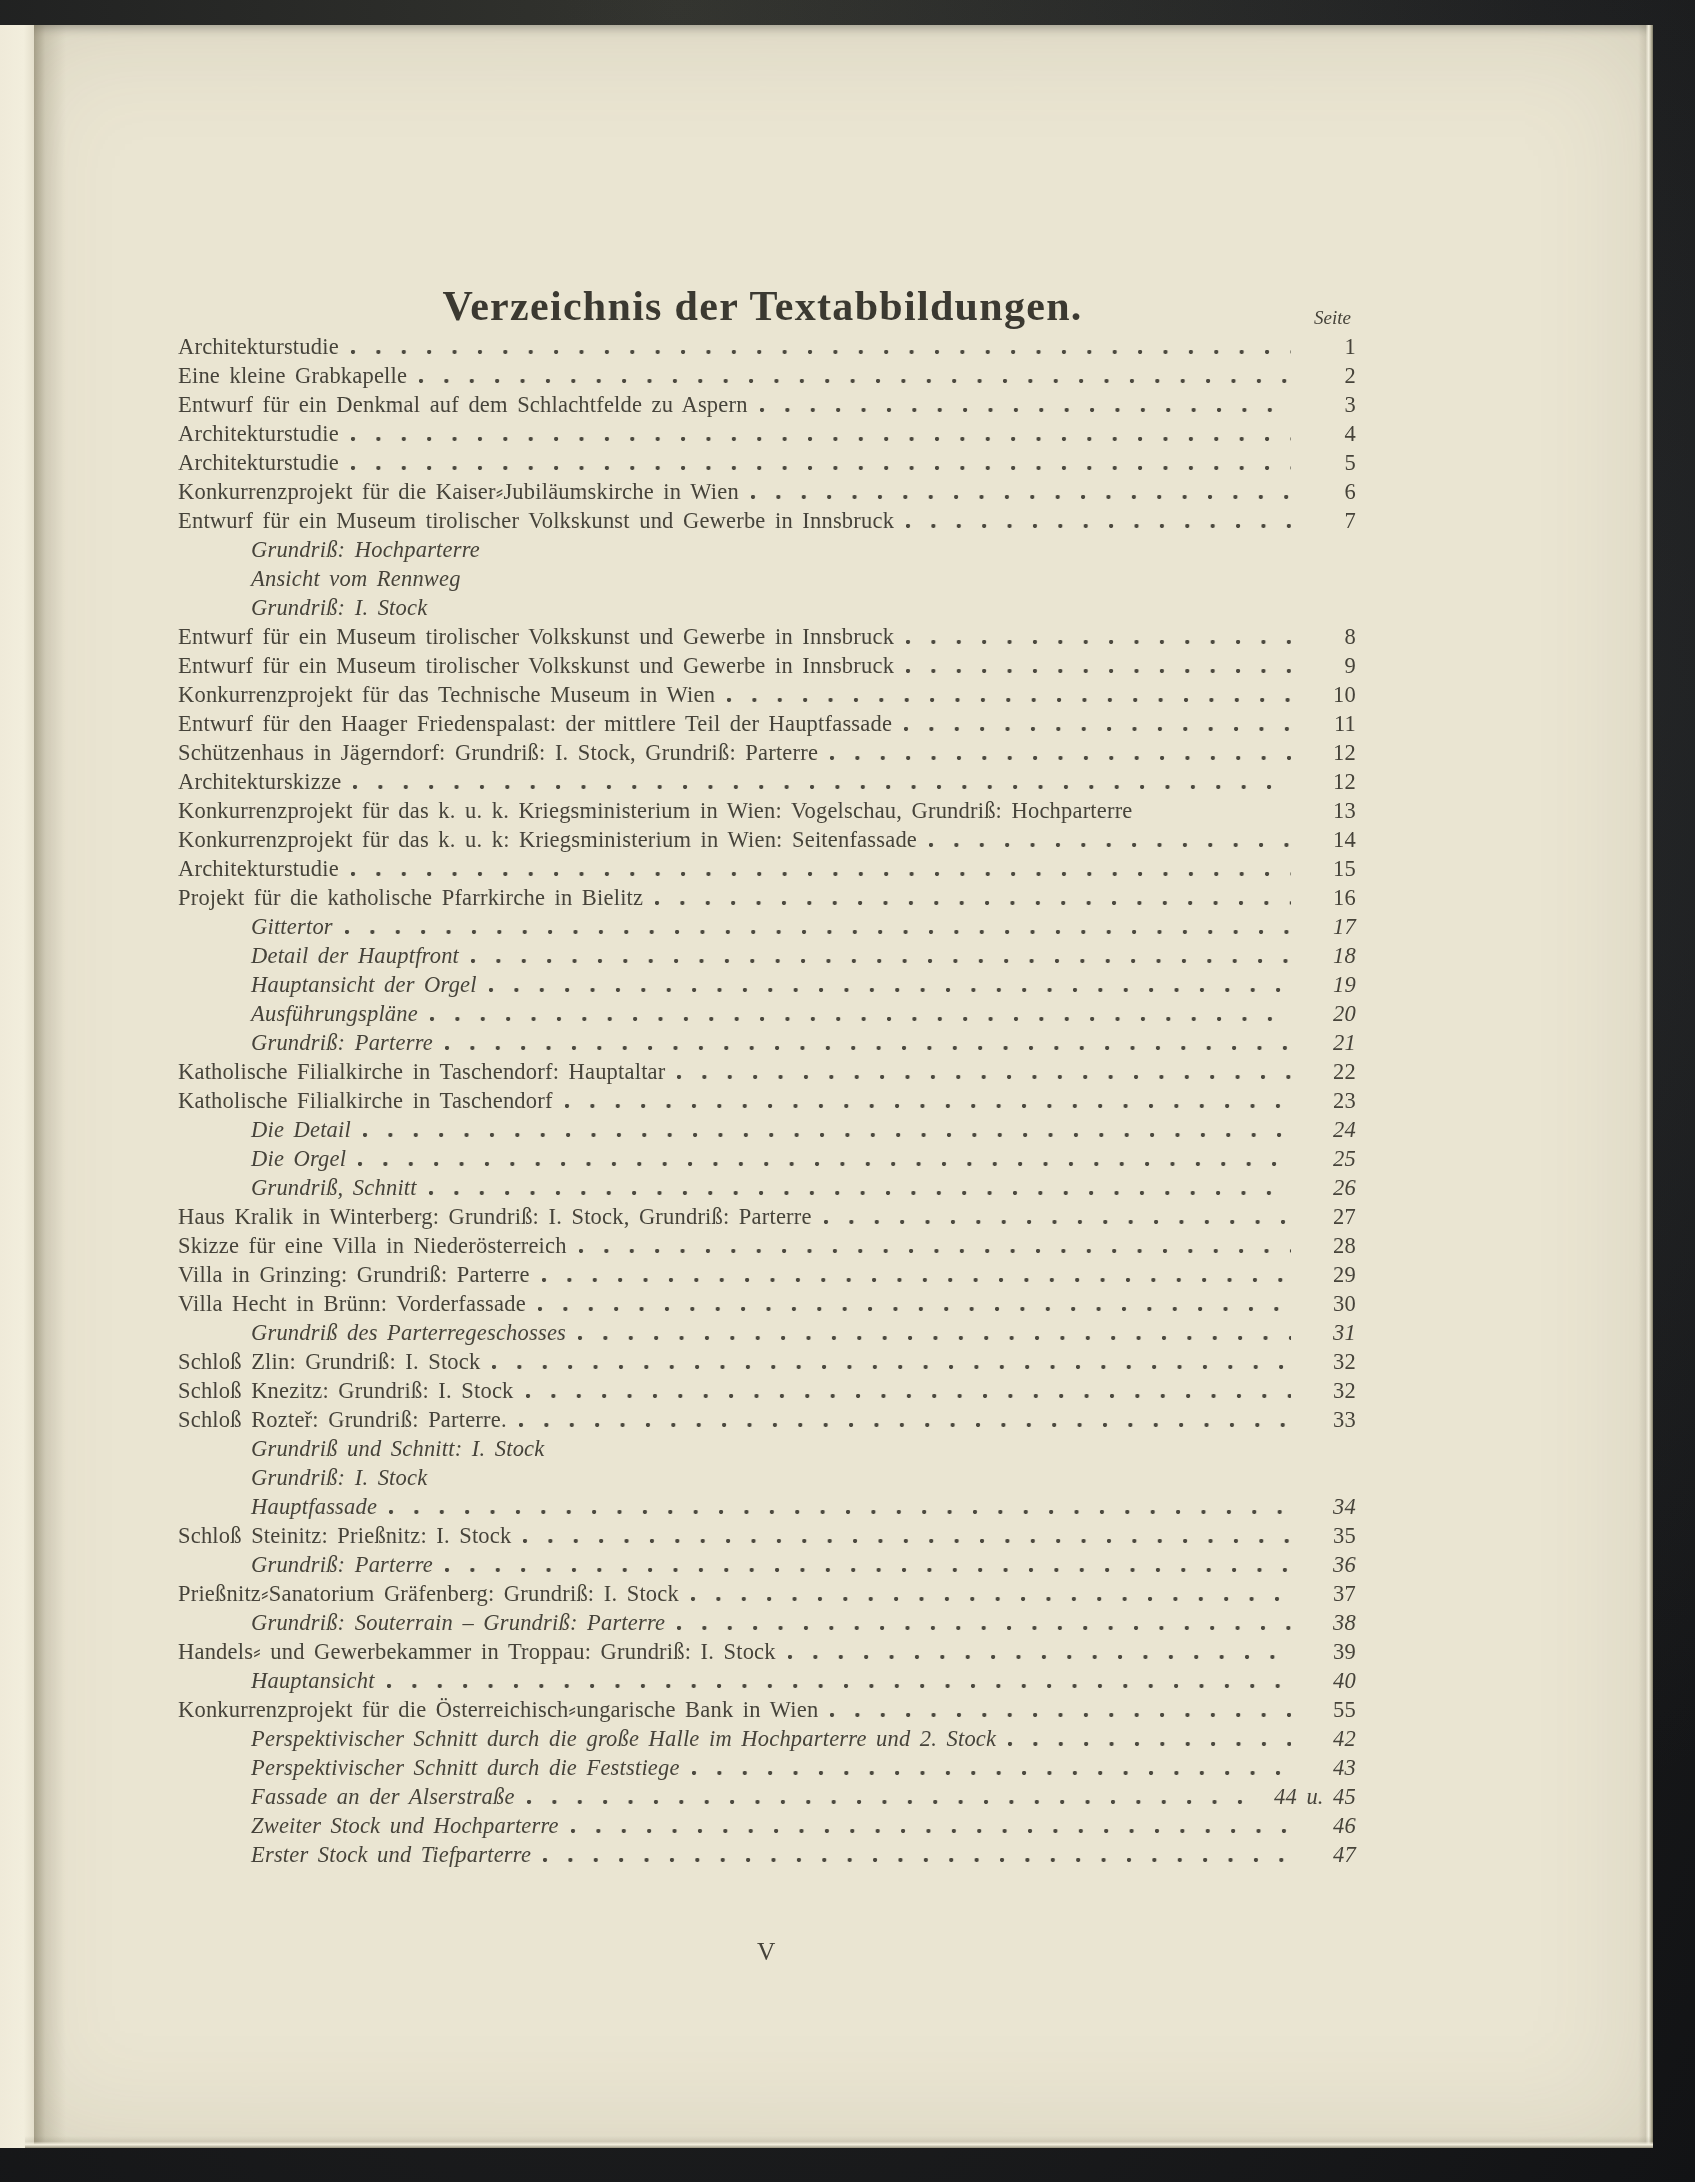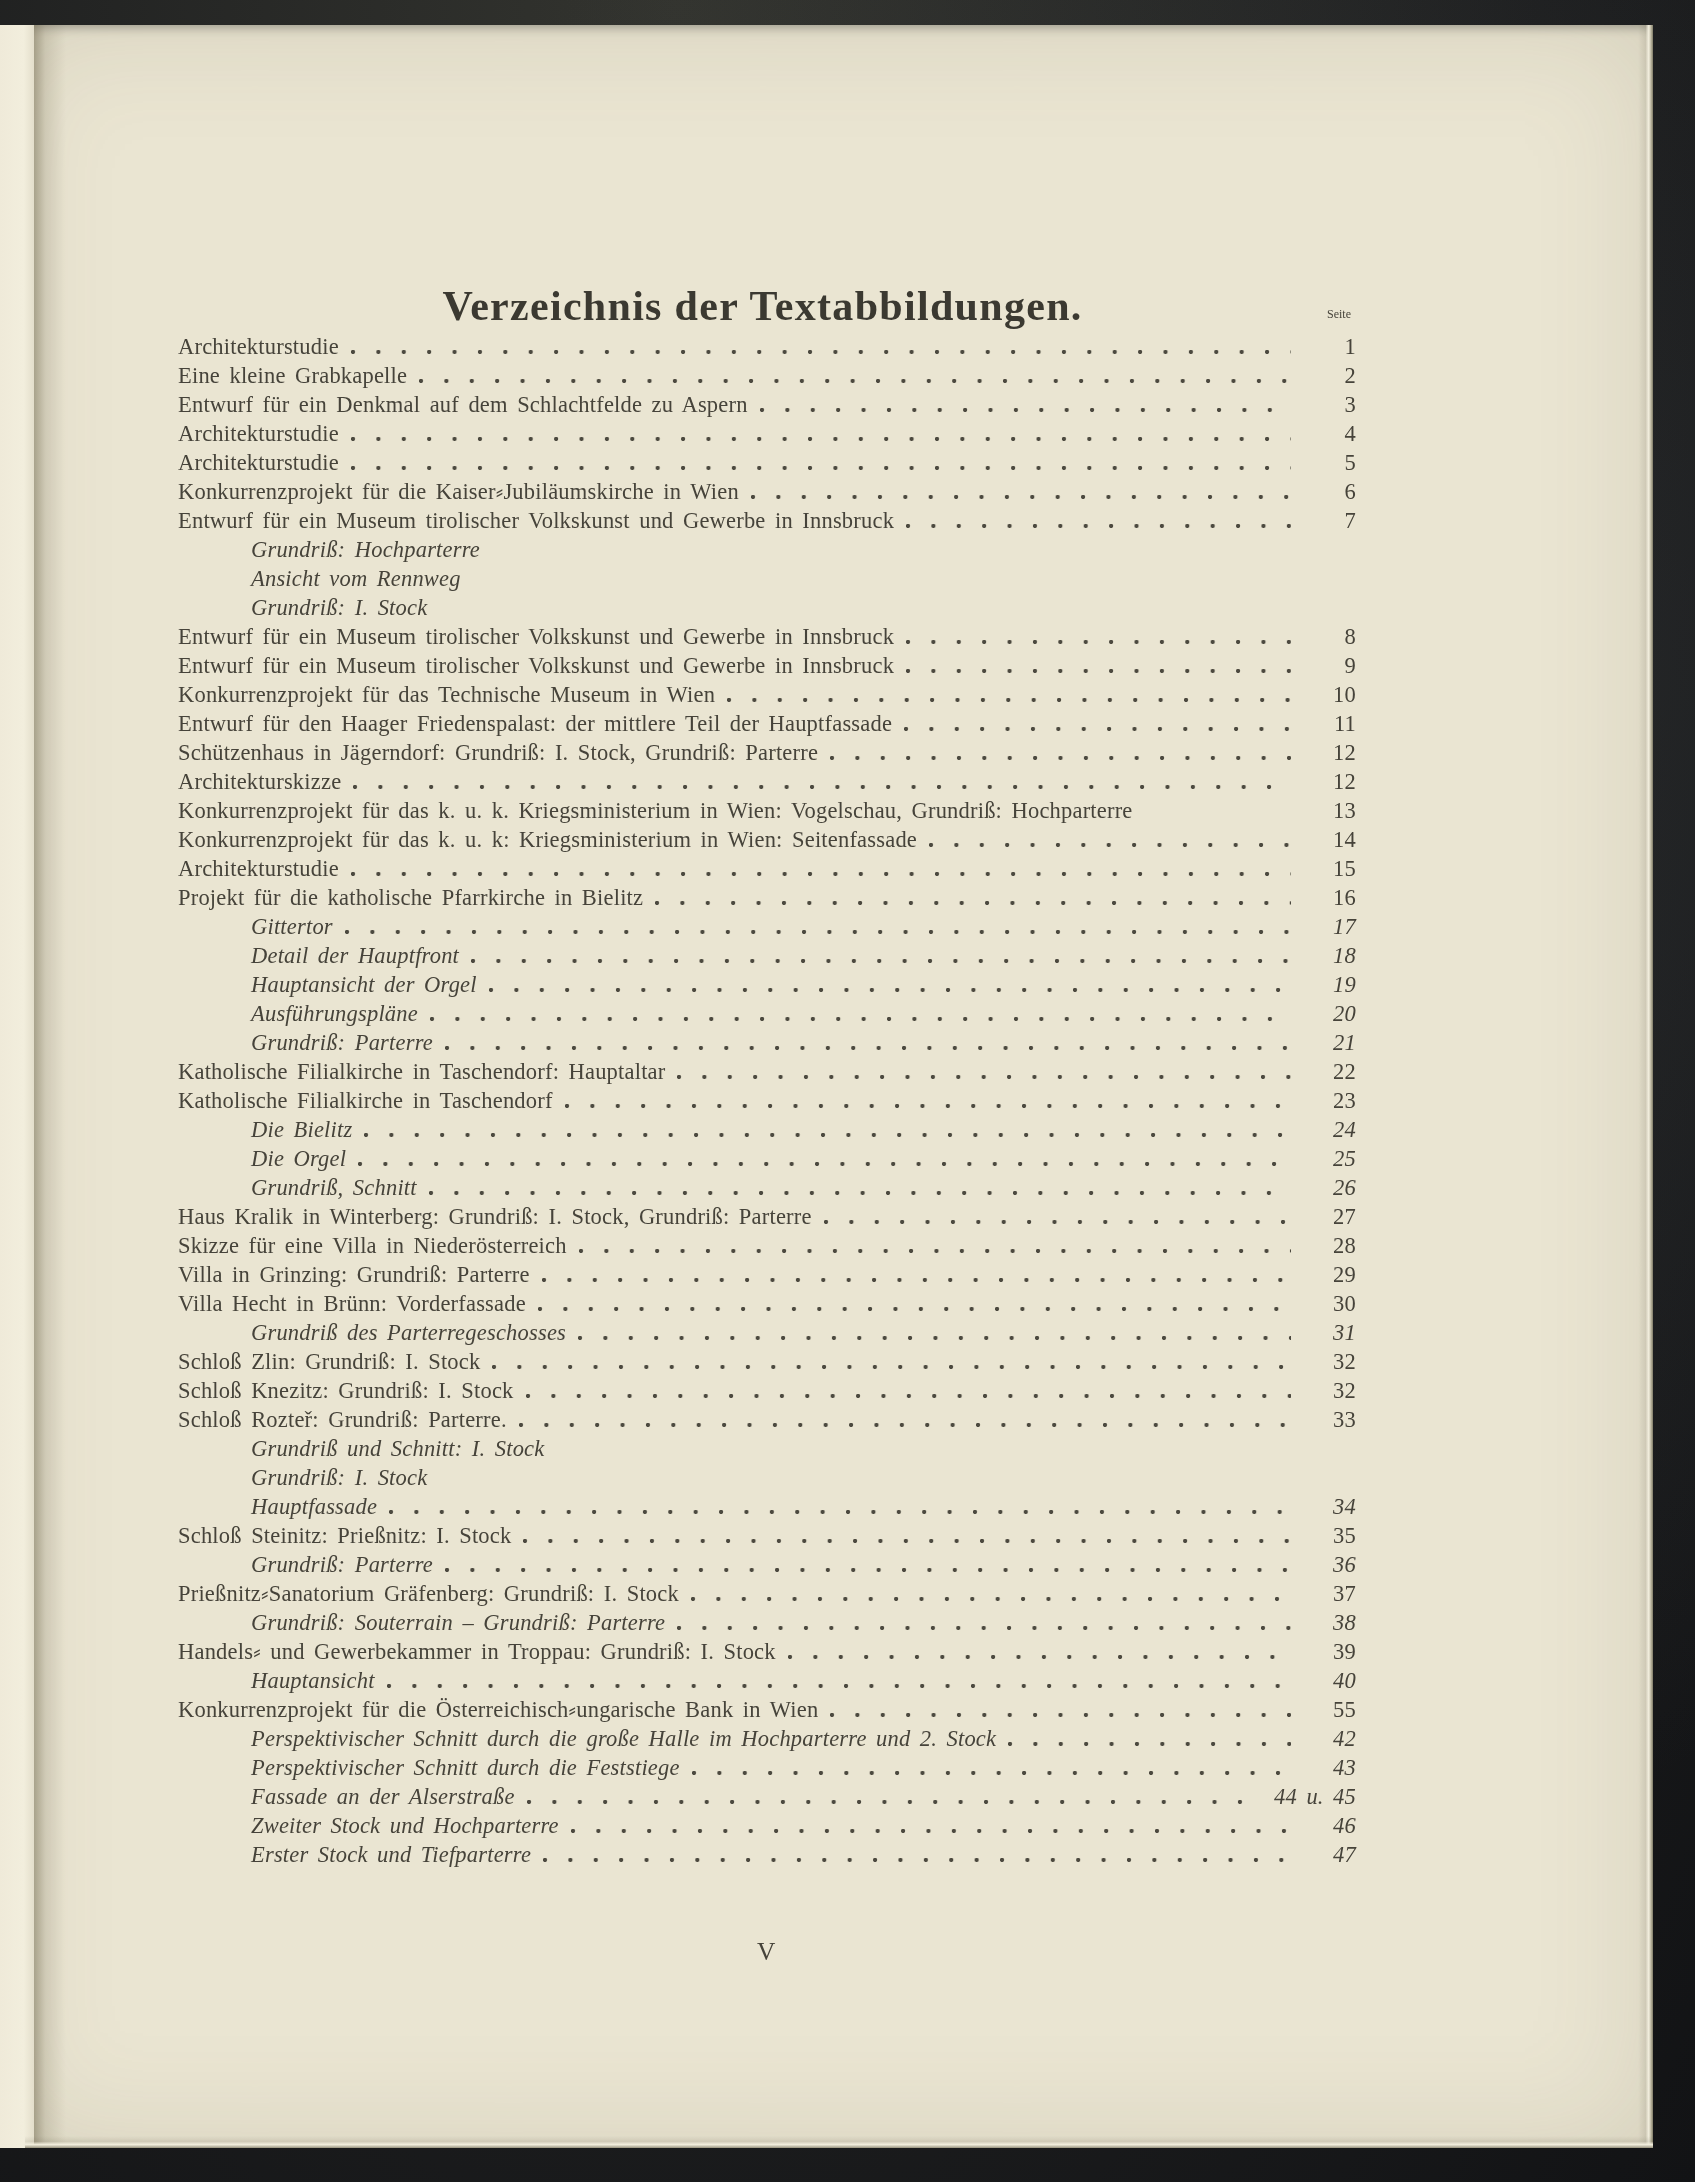--- a/index.html
+++ b/index.html
@@ -43,7 +43,7 @@
   }
   .seite{
     position:absolute;left:178px;top:282px;width:1173px;
-    text-align:right;font-size:12px;color:var(--ink,#46433a);
+    text-align:right;font-size:19px;color:var(--ink,#46433a);font-style:italic;
   }
   .toc{position:absolute;left:178px;top:309px;width:1178px;}
   .row{

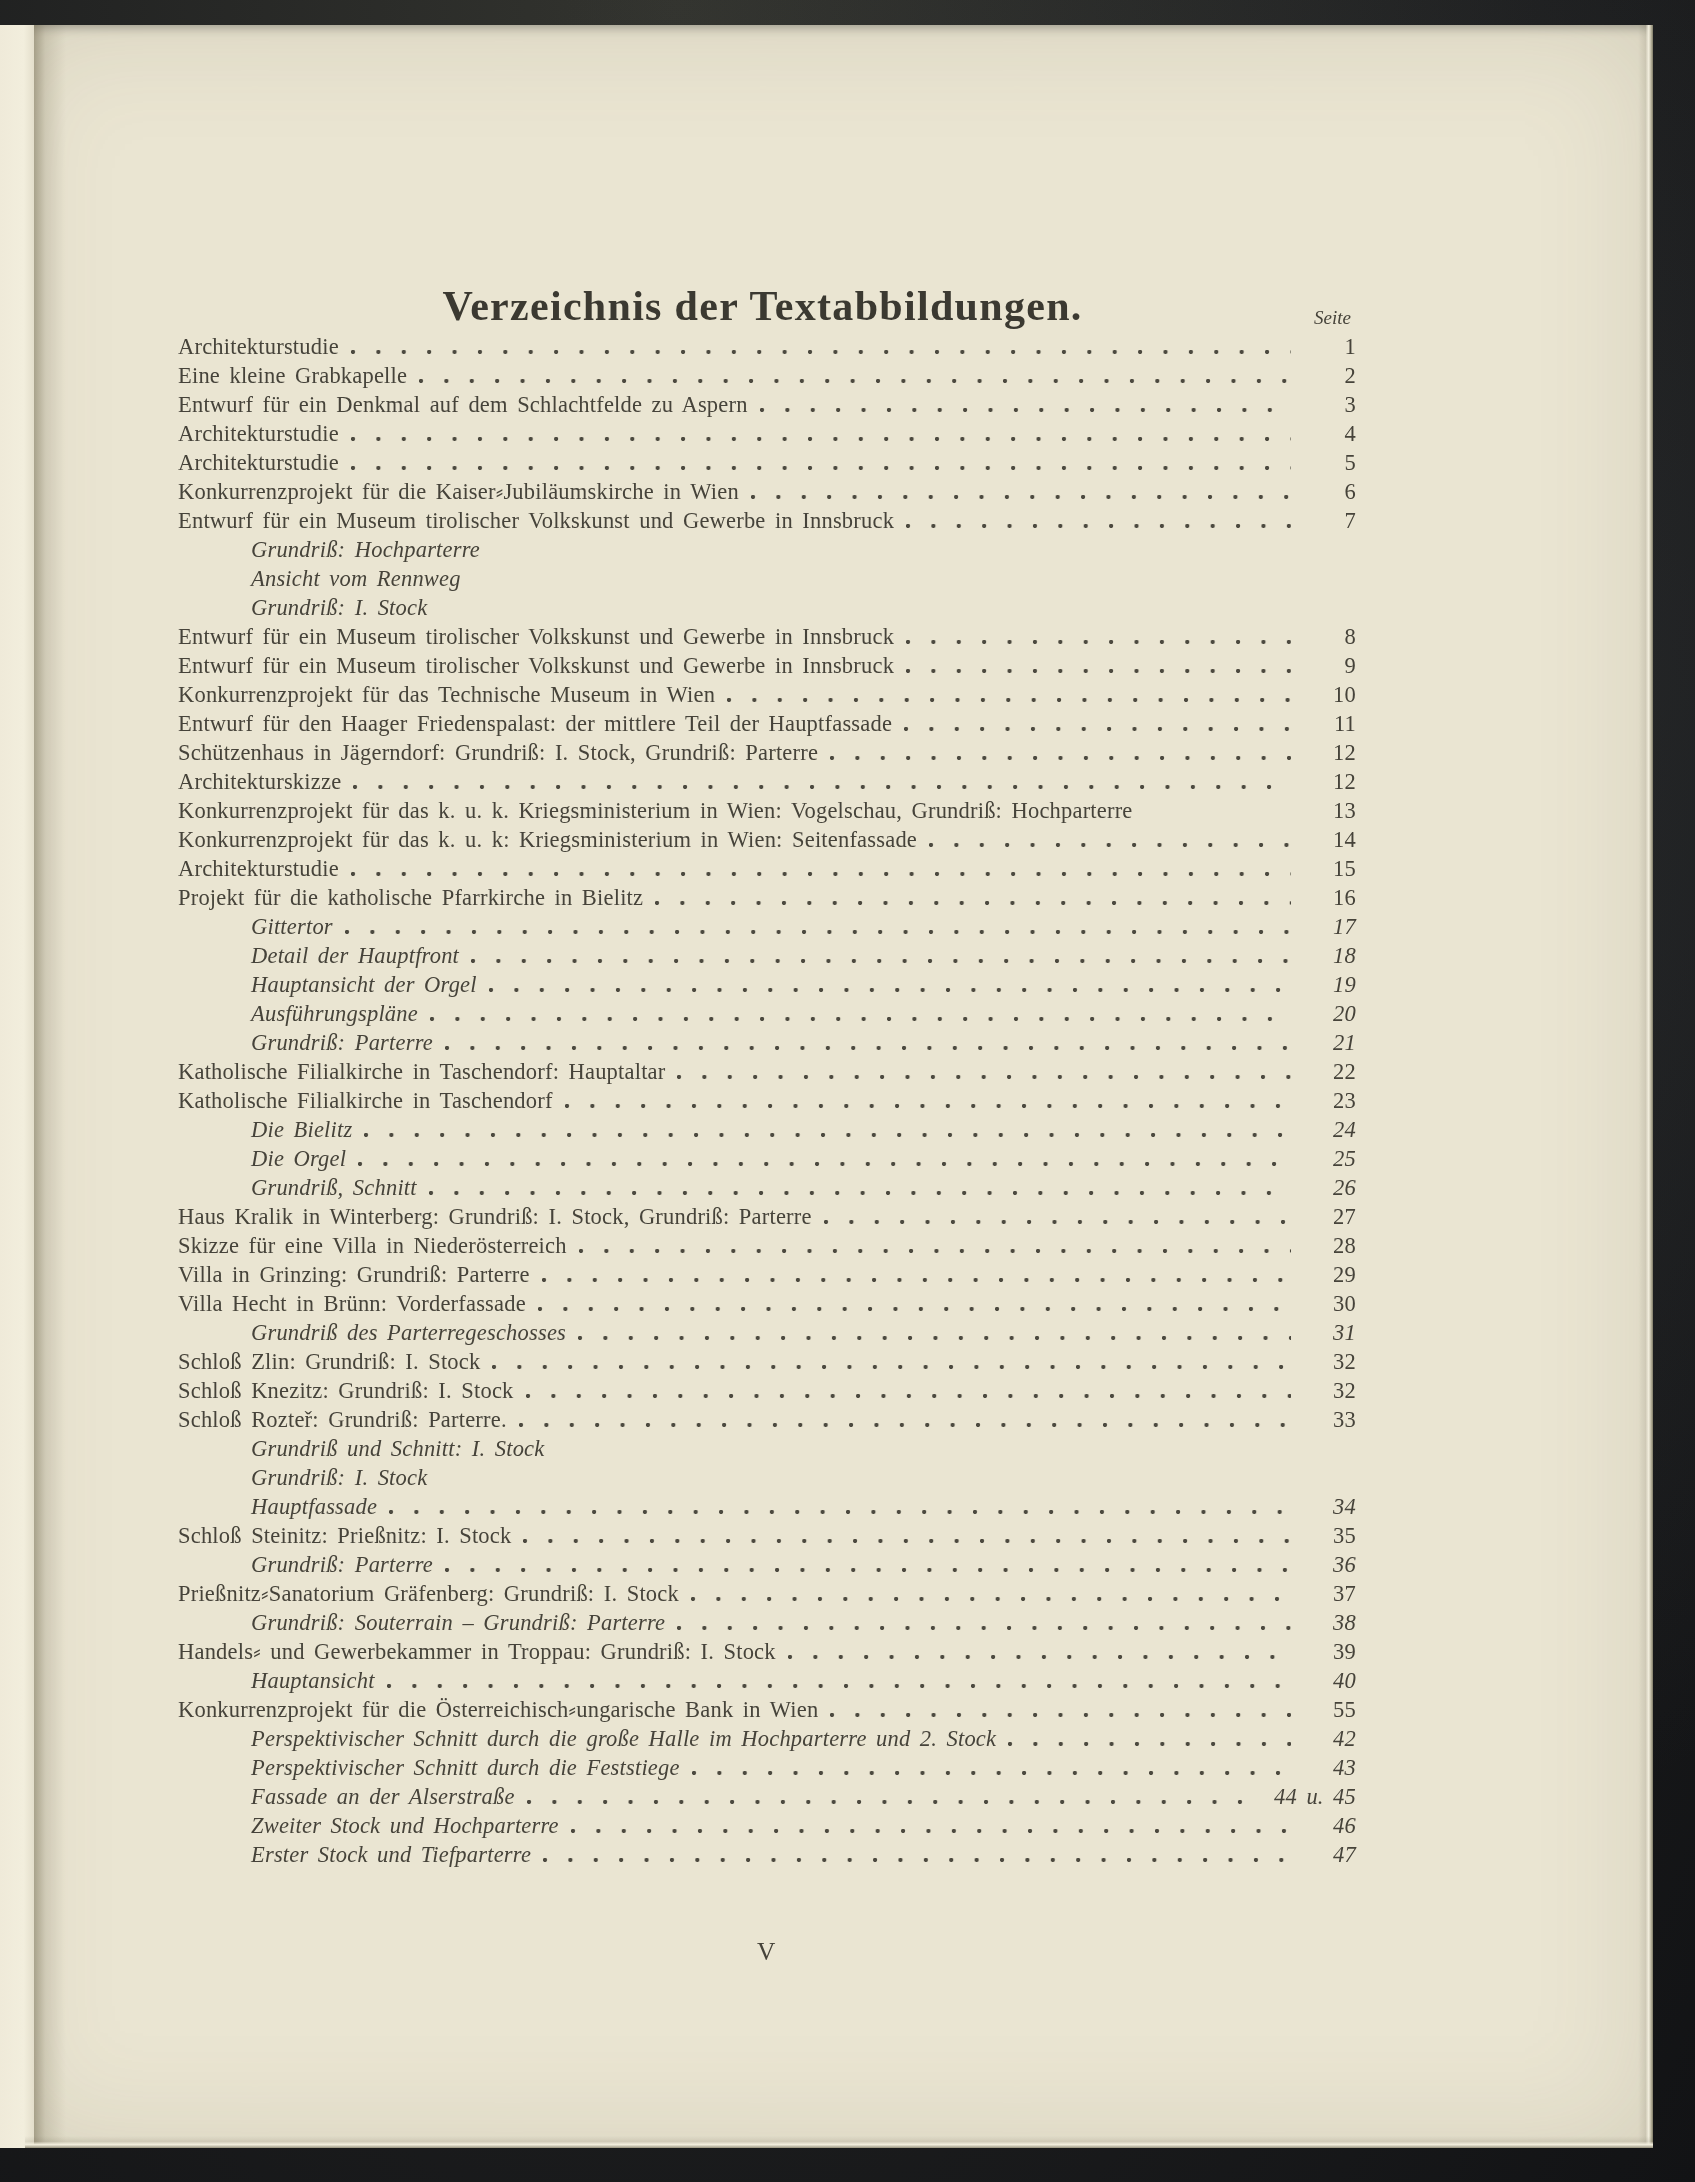--- a/index.html
+++ b/index.html
@@ -211,7 +211,7 @@
         <span class="num">23</span>
       </div>
       <div class="row sub">
-        <span class="t">Die Bielitz</span>
+        <span class="t">Die Detail</span>
         <span class="leader"></span>
         <span class="num">24</span>
       </div>

